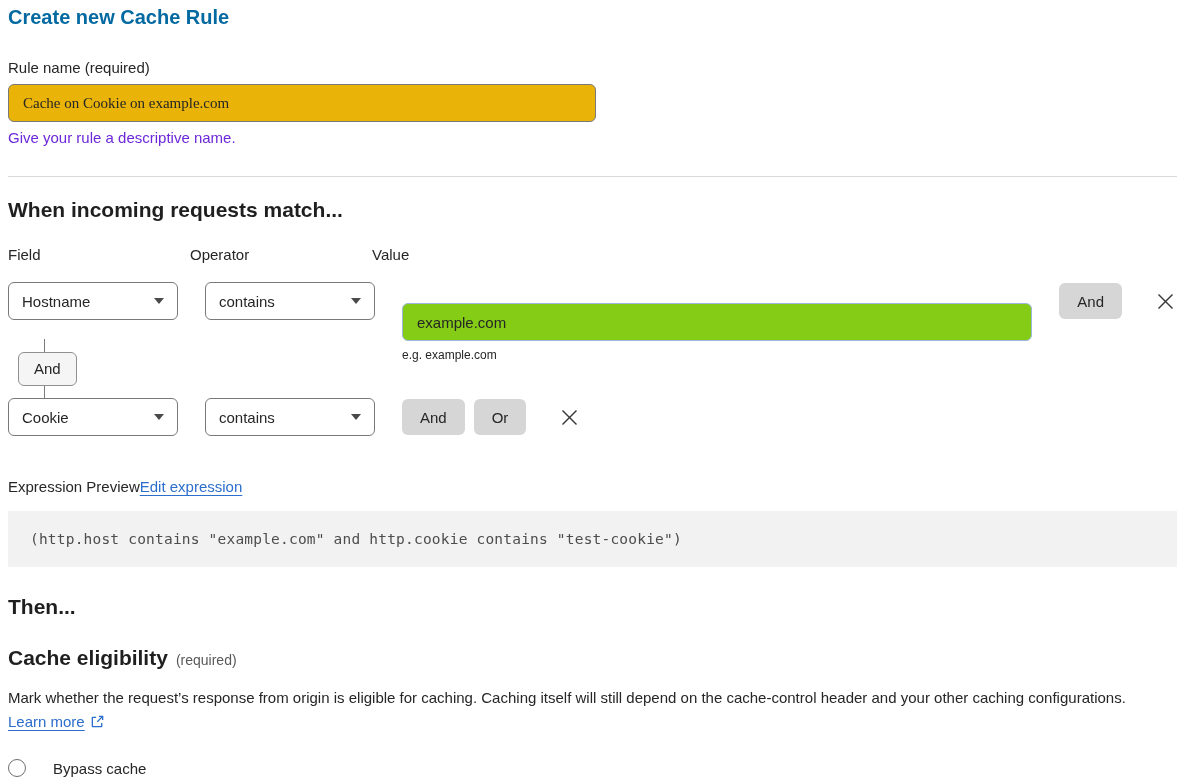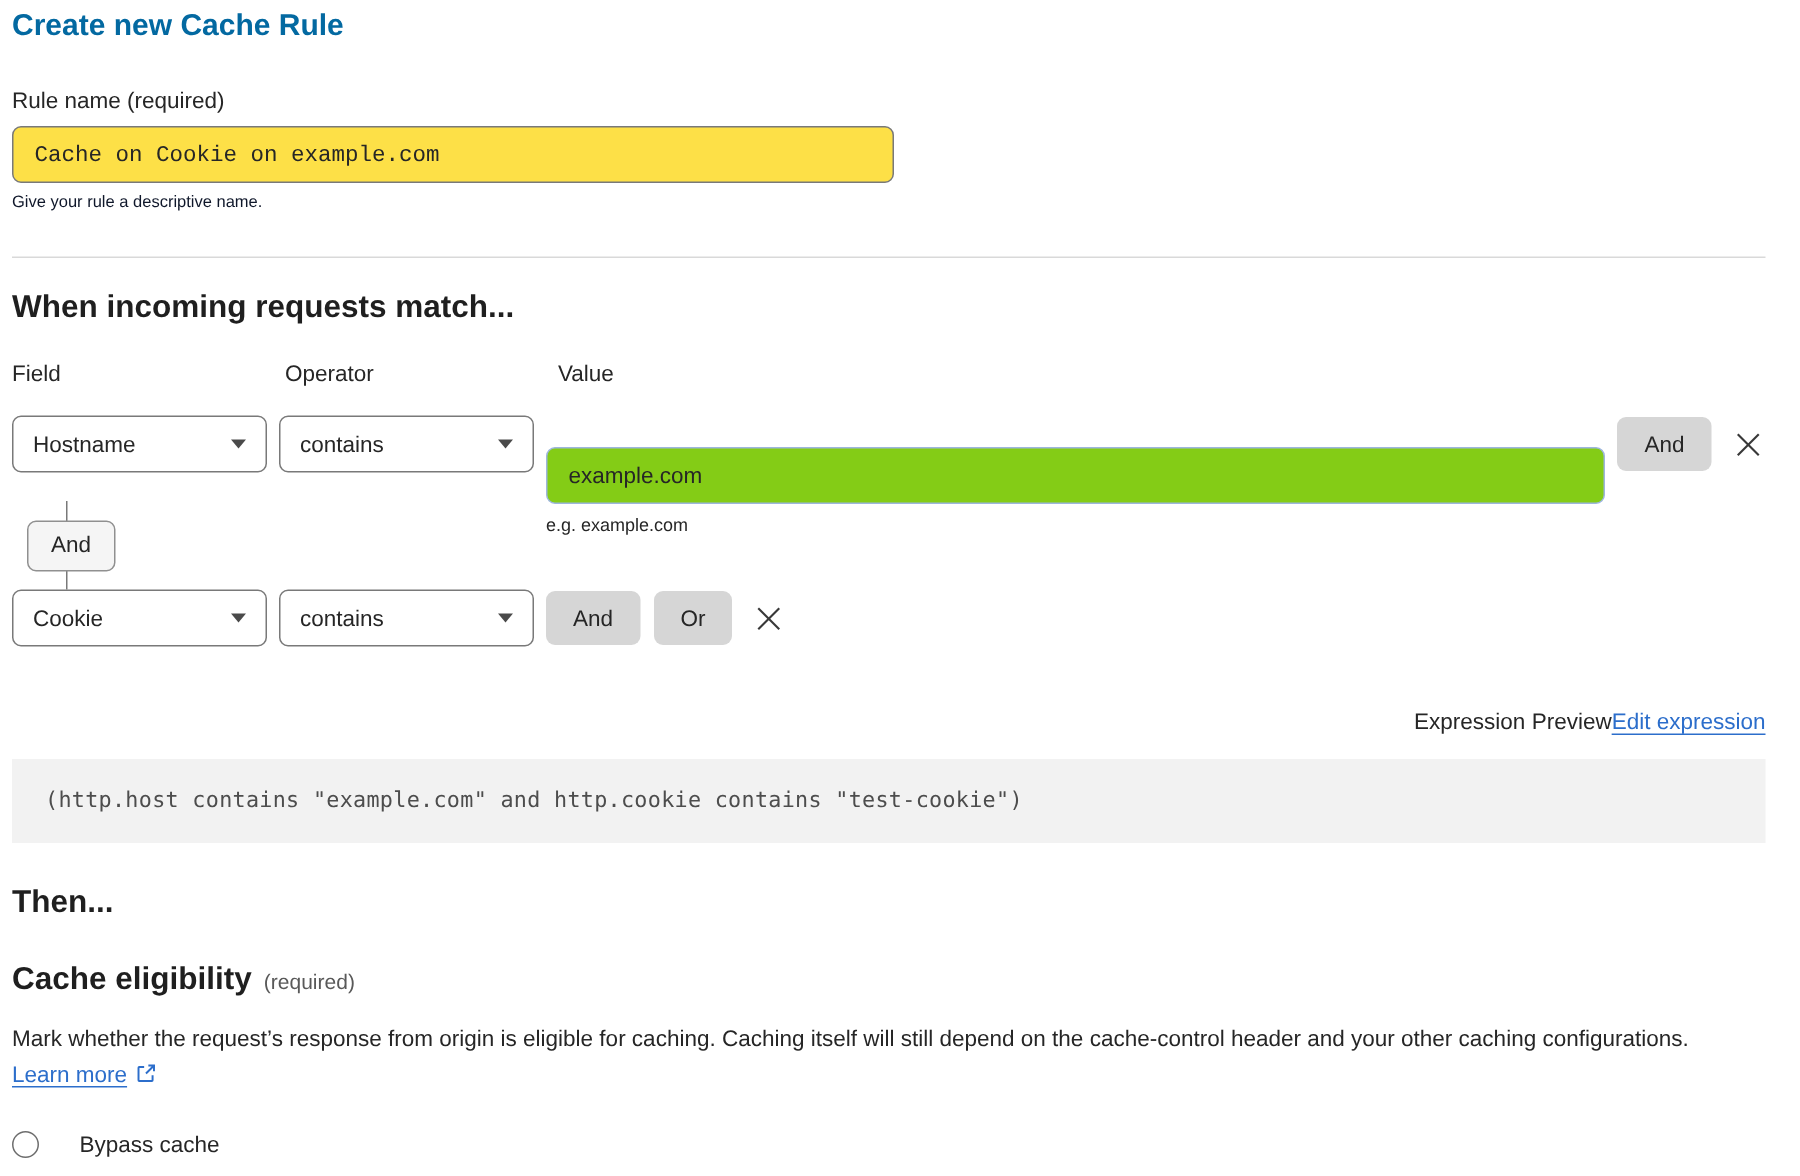--- a/index.html
+++ b/index.html
@@ -29,9 +29,9 @@
     border-radius: 6px;
     padding: 0 14px;
     font-size: 15px;
-    font-family: Liberation Mono, monospace;
+    font-family: Liberation Serif, serif;
     color: #262626;
-    background: #fde047;
+    background: #eab308;
     outline: none;
   }
   .helper { font-size: 11px; color: #0f172a; margin-top: 7px; }

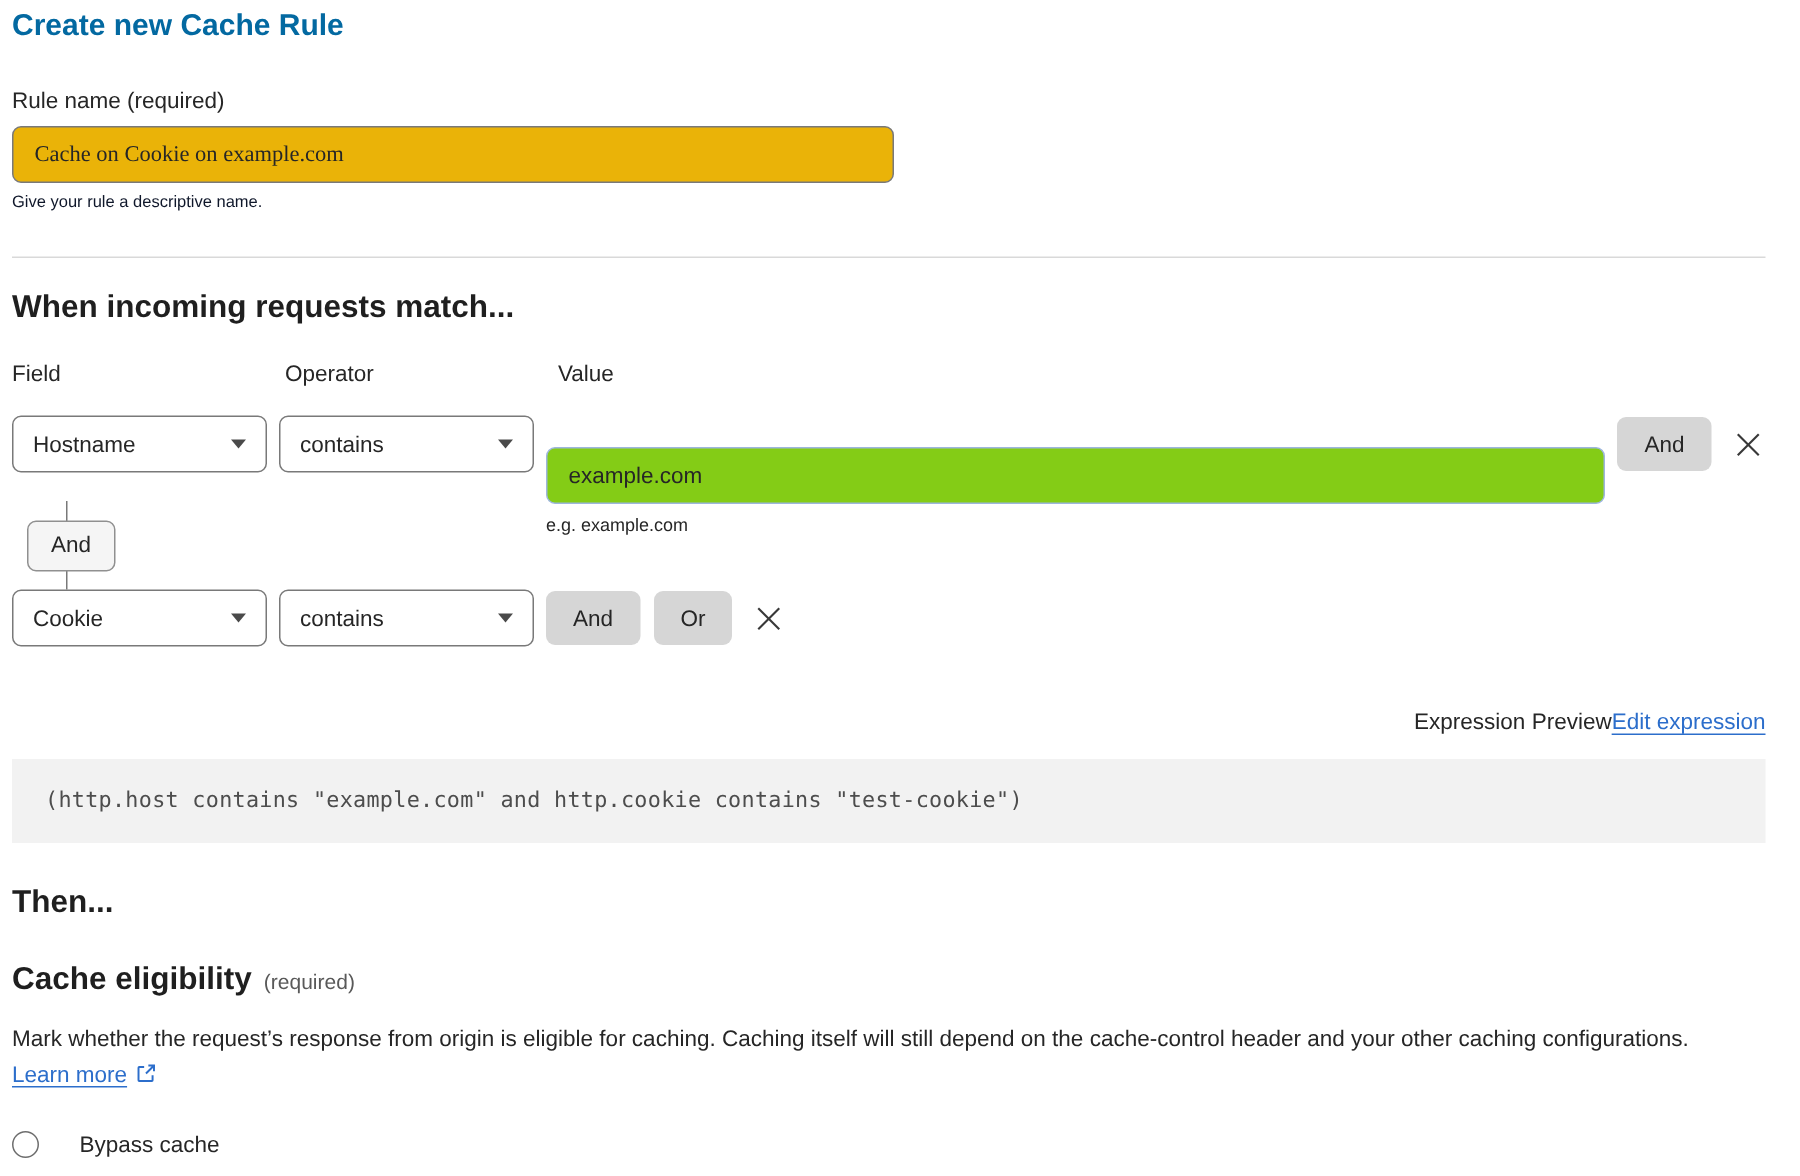--- a/index.html
+++ b/index.html
@@ -34,7 +34,7 @@
     background: #eab308;
     outline: none;
   }
-  .helper { font-size: 11px; color: #0f172a; margin-top: 7px; }
+  .helper { font-size: 15px; color: #6d28d9; margin-top: 7px; }
   .divider {
     border: none;
     border-top: 1px solid #d9d9d9;

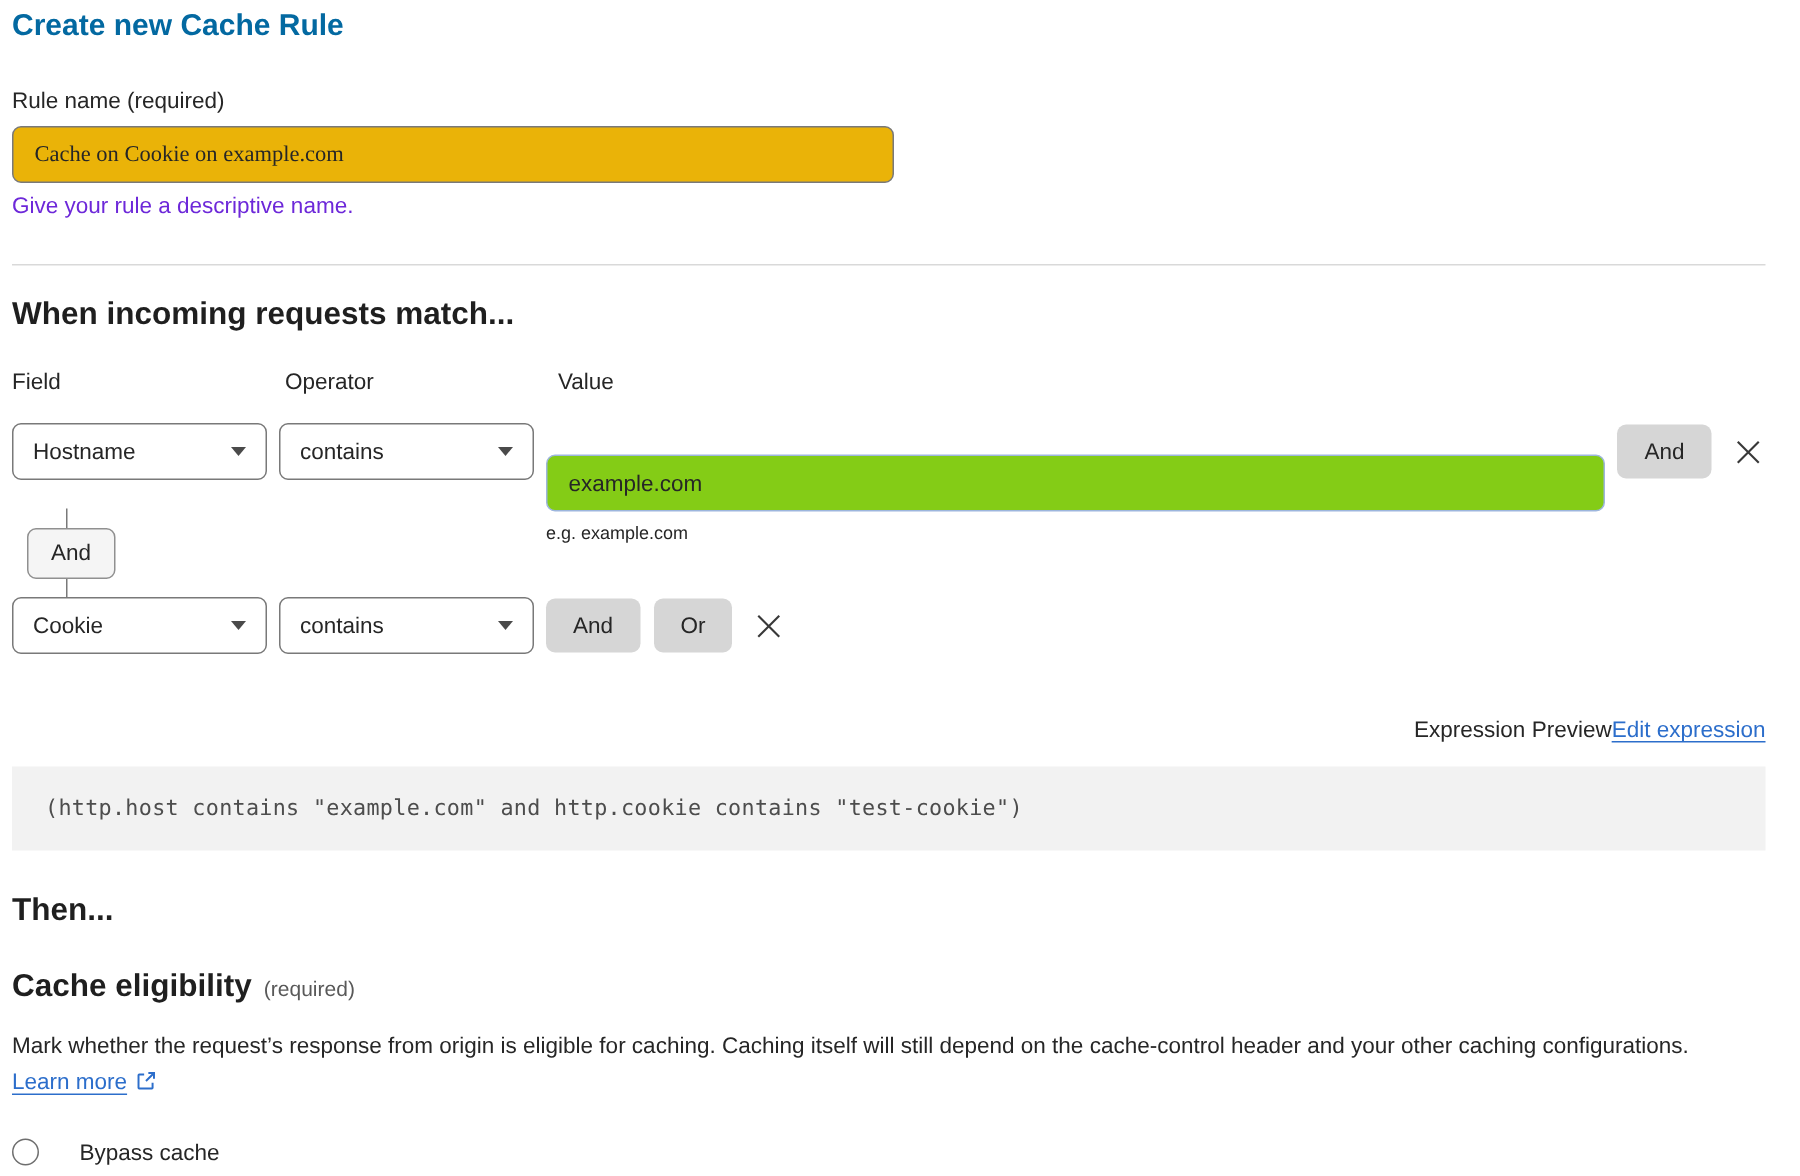--- a/index.html
+++ b/index.html
@@ -58,7 +58,7 @@
   .col-value-w { flex: 1; }
   .cond-row {
     display: flex;
-    gap: 8px;
+    gap: 27px;
     align-items: flex-start;
   }
   .select-box {

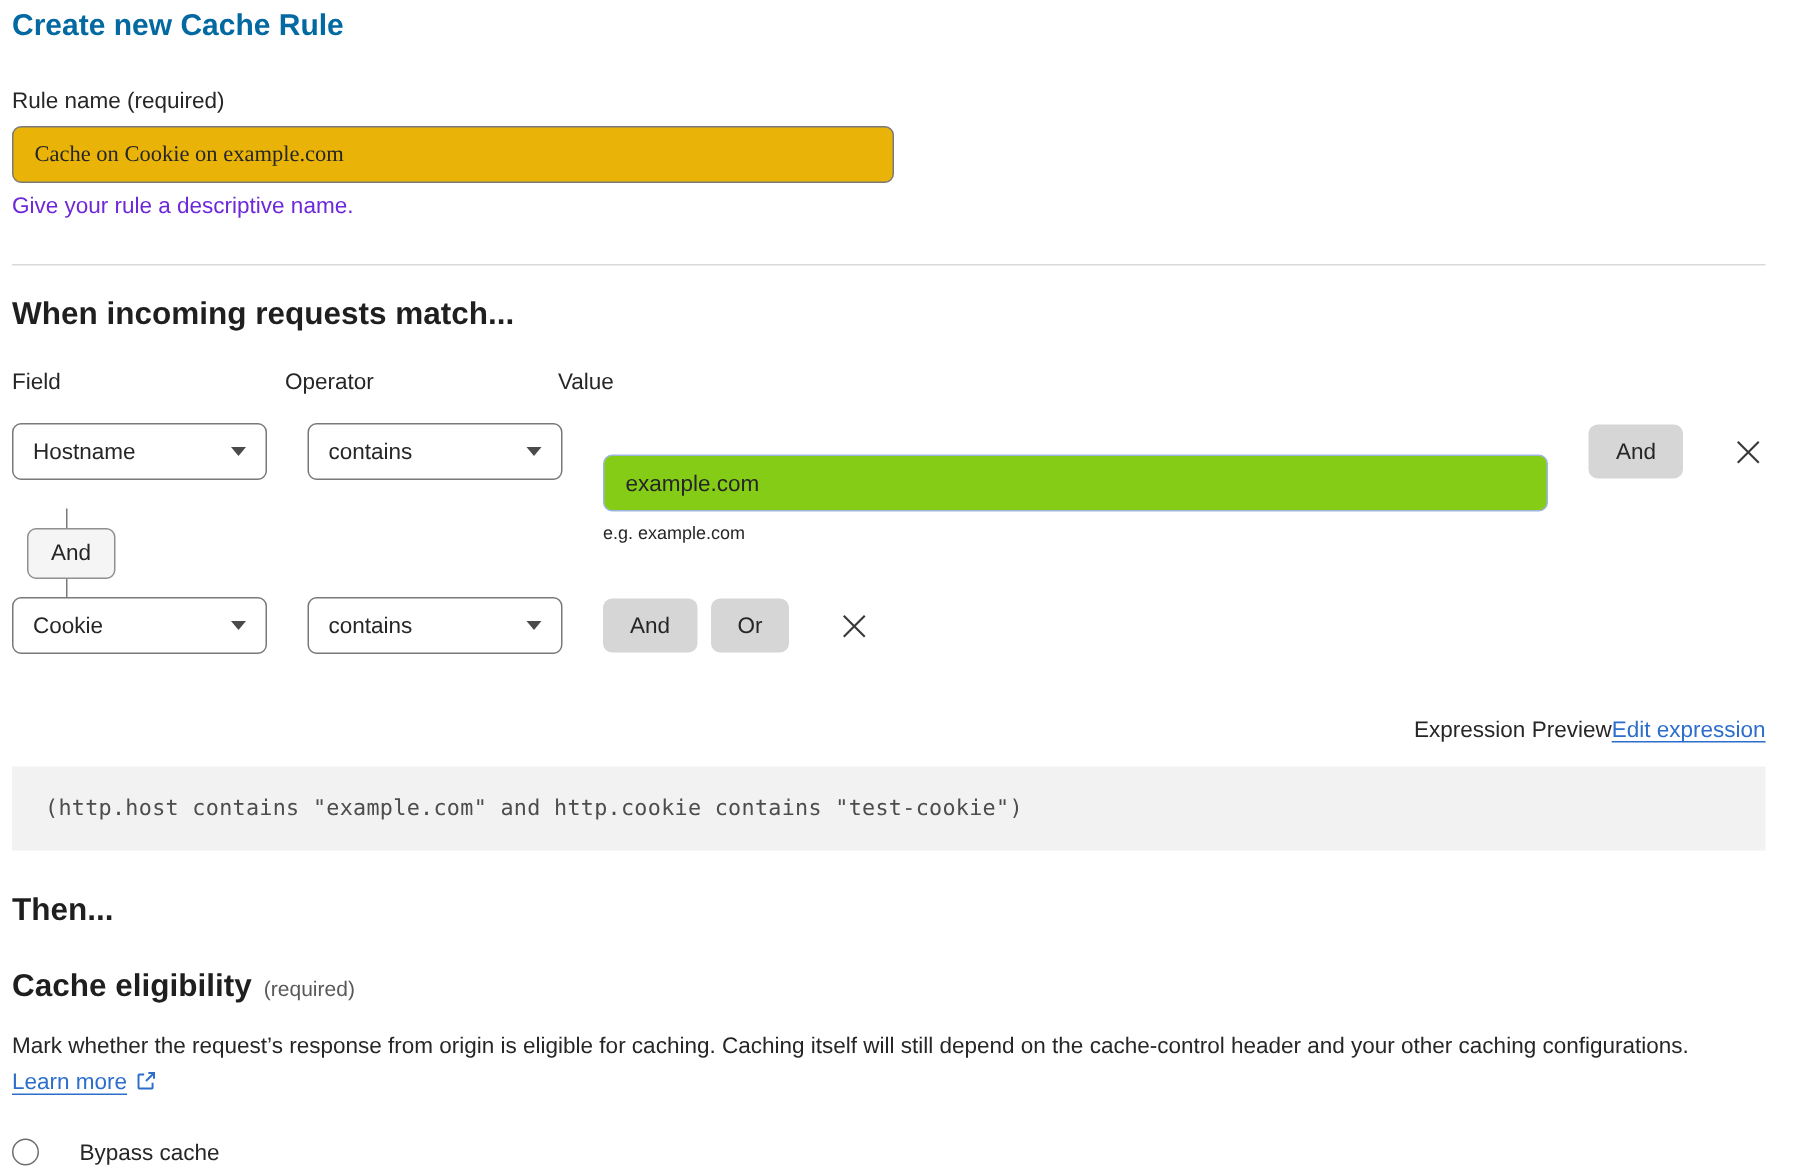--- a/index.html
+++ b/index.html
@@ -158,7 +158,7 @@
   
   .expr-header {
     display: flex;
-    justify-content: flex-end;
+    justify-content: flex-start;
     align-items: baseline;
     margin-top: 42px;
   }

